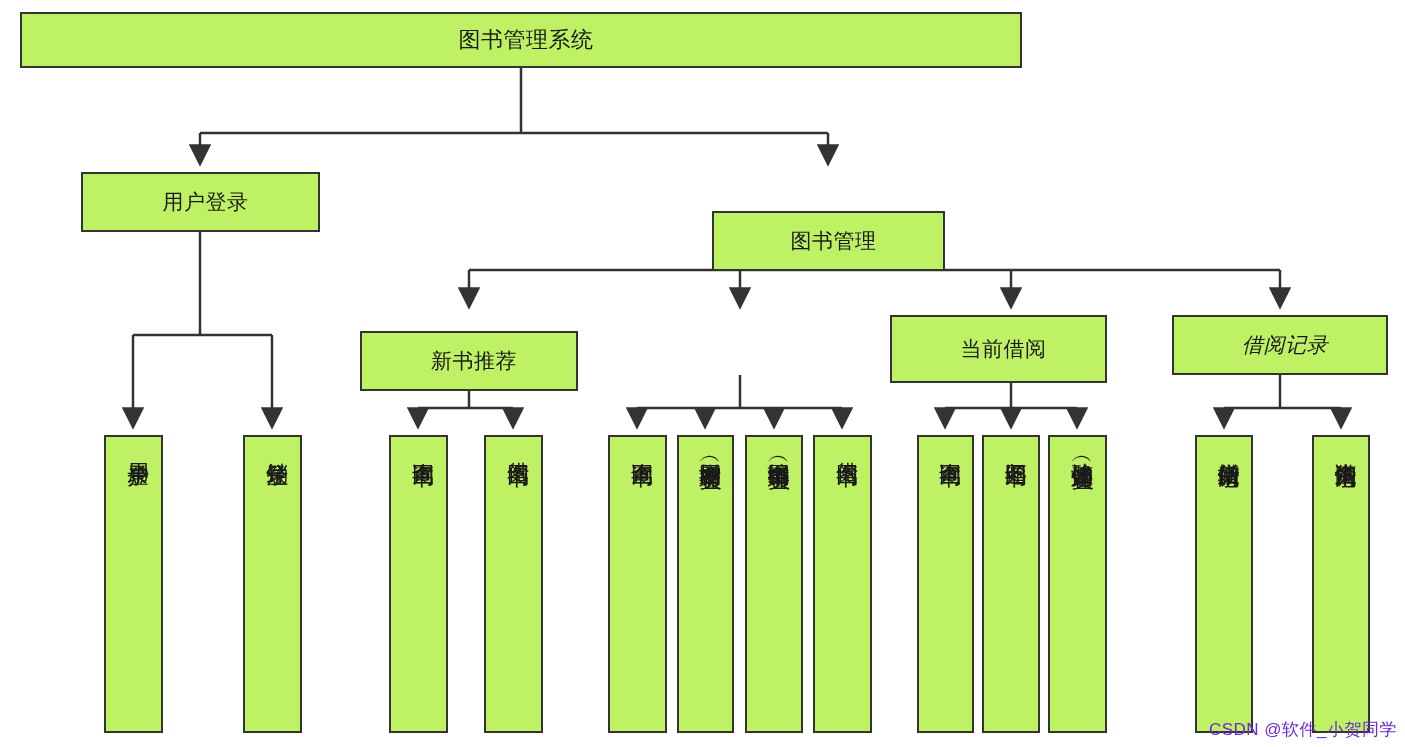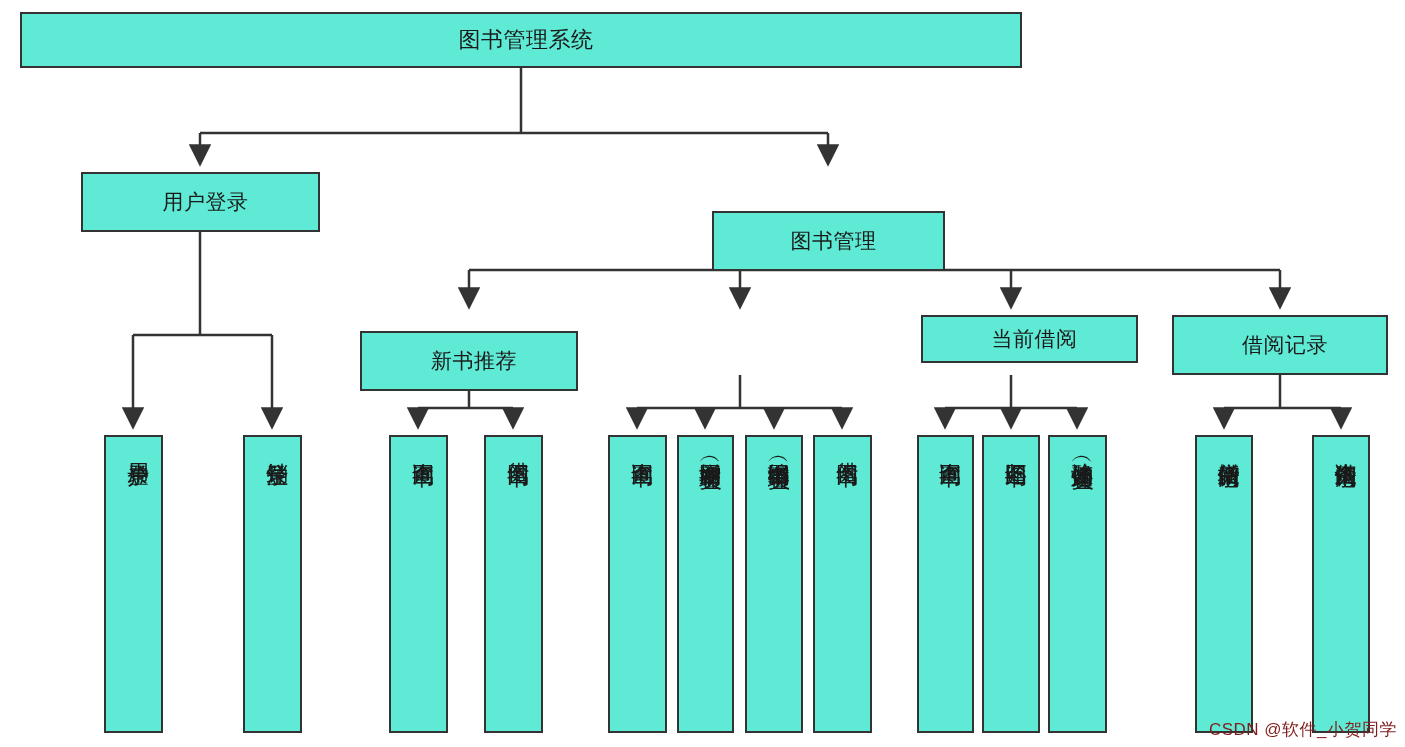--- a/index.html
+++ b/index.html
@@ -29,7 +29,7 @@
     position: absolute;
     box-sizing: border-box;
     border: 2.5px solid #333333;
-    background: #5eead4;
+    background: #bef264;
     display: flex;
     align-items: center;
     justify-content: center;

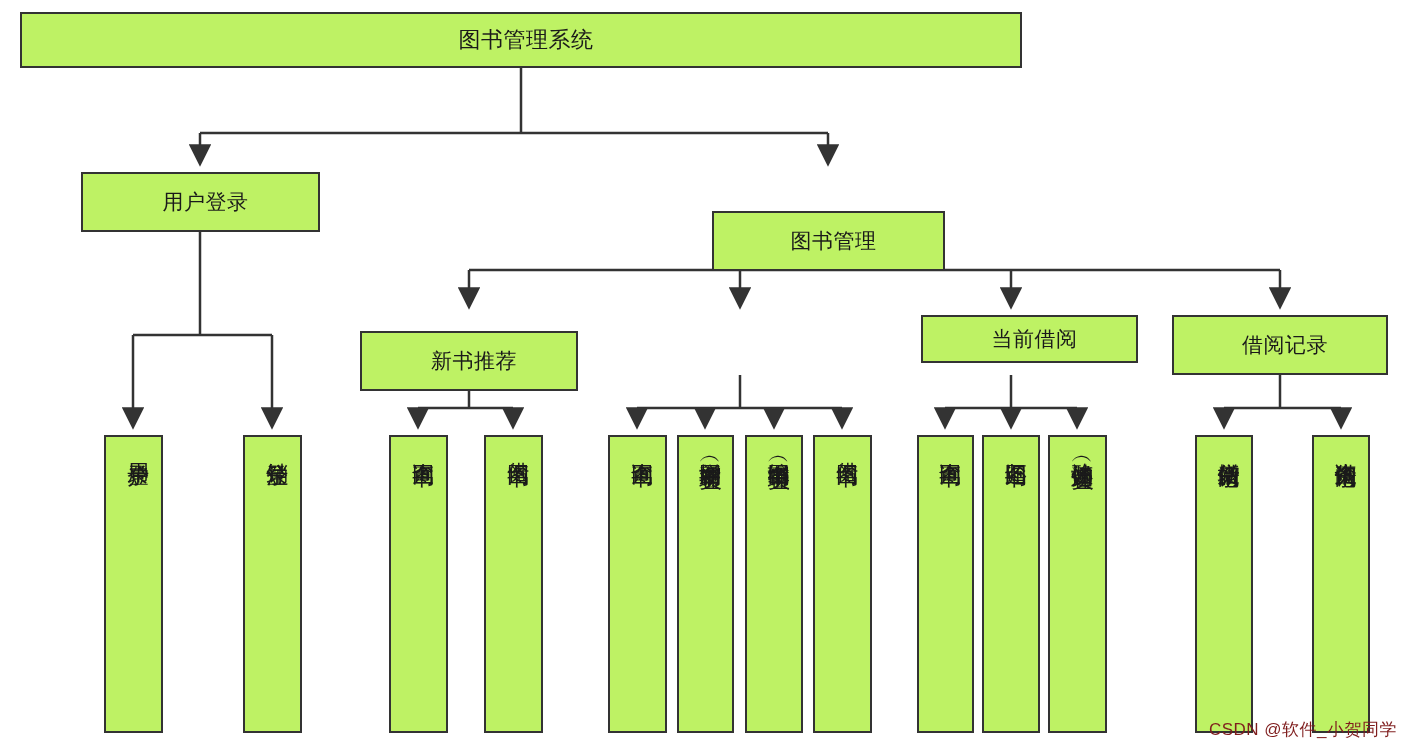--- a/index.html
+++ b/index.html
@@ -134,7 +134,7 @@
   <div class="node h" style="left: 360px; top: 315px; width: 218px; height: 60px; margin-top: 16px;">
     <span class="label">新书推荐</span>
   </div>
-  <div class="node h" style="left: 921px; top: 315px; width: 217px; height: 48px;">
+  <div class="node h" style="left: 890px; top: 315px; width: 217px; height: 68px;">
     <span class="label">当前借阅</span>
   </div>
   <div class="node h" style="left: 1172px; top: 315px; width: 216px; height: 60px;">

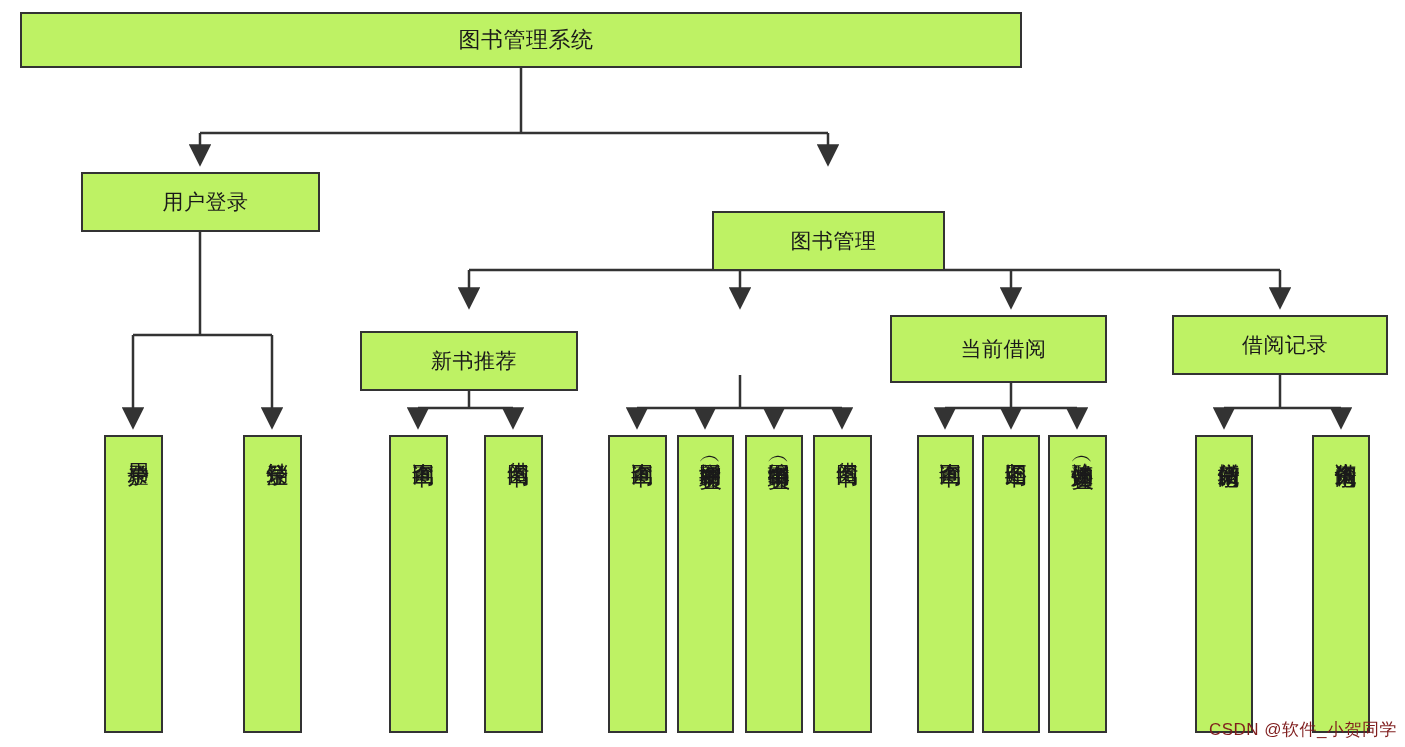--- a/index.html
+++ b/index.html
@@ -137,7 +137,7 @@
   <div class="node h" style="left: 890px; top: 315px; width: 217px; height: 68px;">
     <span class="label">当前借阅</span>
   </div>
-  <div class="node h" style="left: 1172px; top: 315px; width: 216px; height: 60px;">
+  <div class="node h" style="left: 1172px; top: 315px; width: 216px; height: 60px; font-style: italic;">
     <span class="label">借阅记录</span>
   </div>
 

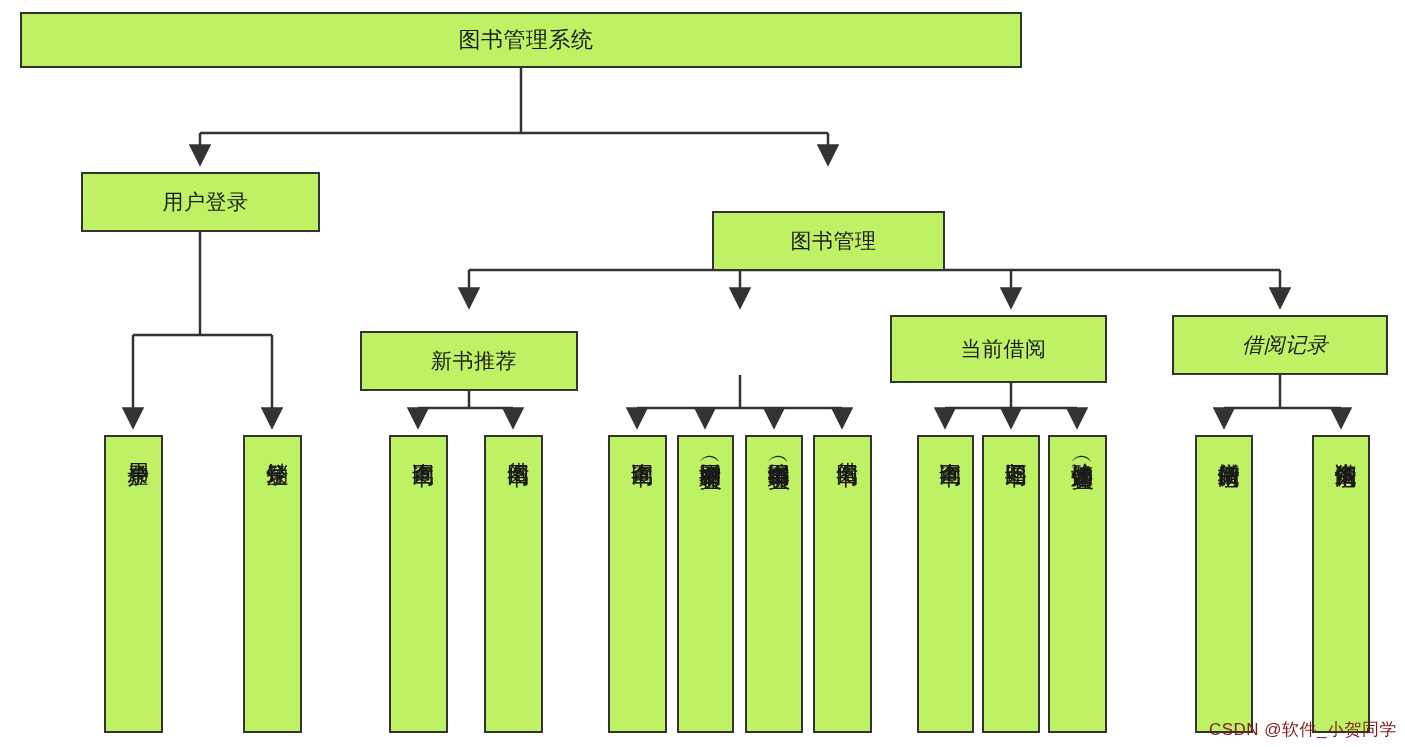--- a/index.html
+++ b/index.html
@@ -66,7 +66,7 @@
     right: 8px;
     bottom: 6px;
     font-size: 17px;
-    color: #7f1d1d;
+    color: #6d28d9;
     letter-spacing: 0.5px;
     white-space: nowrap;
     text-align: right;

